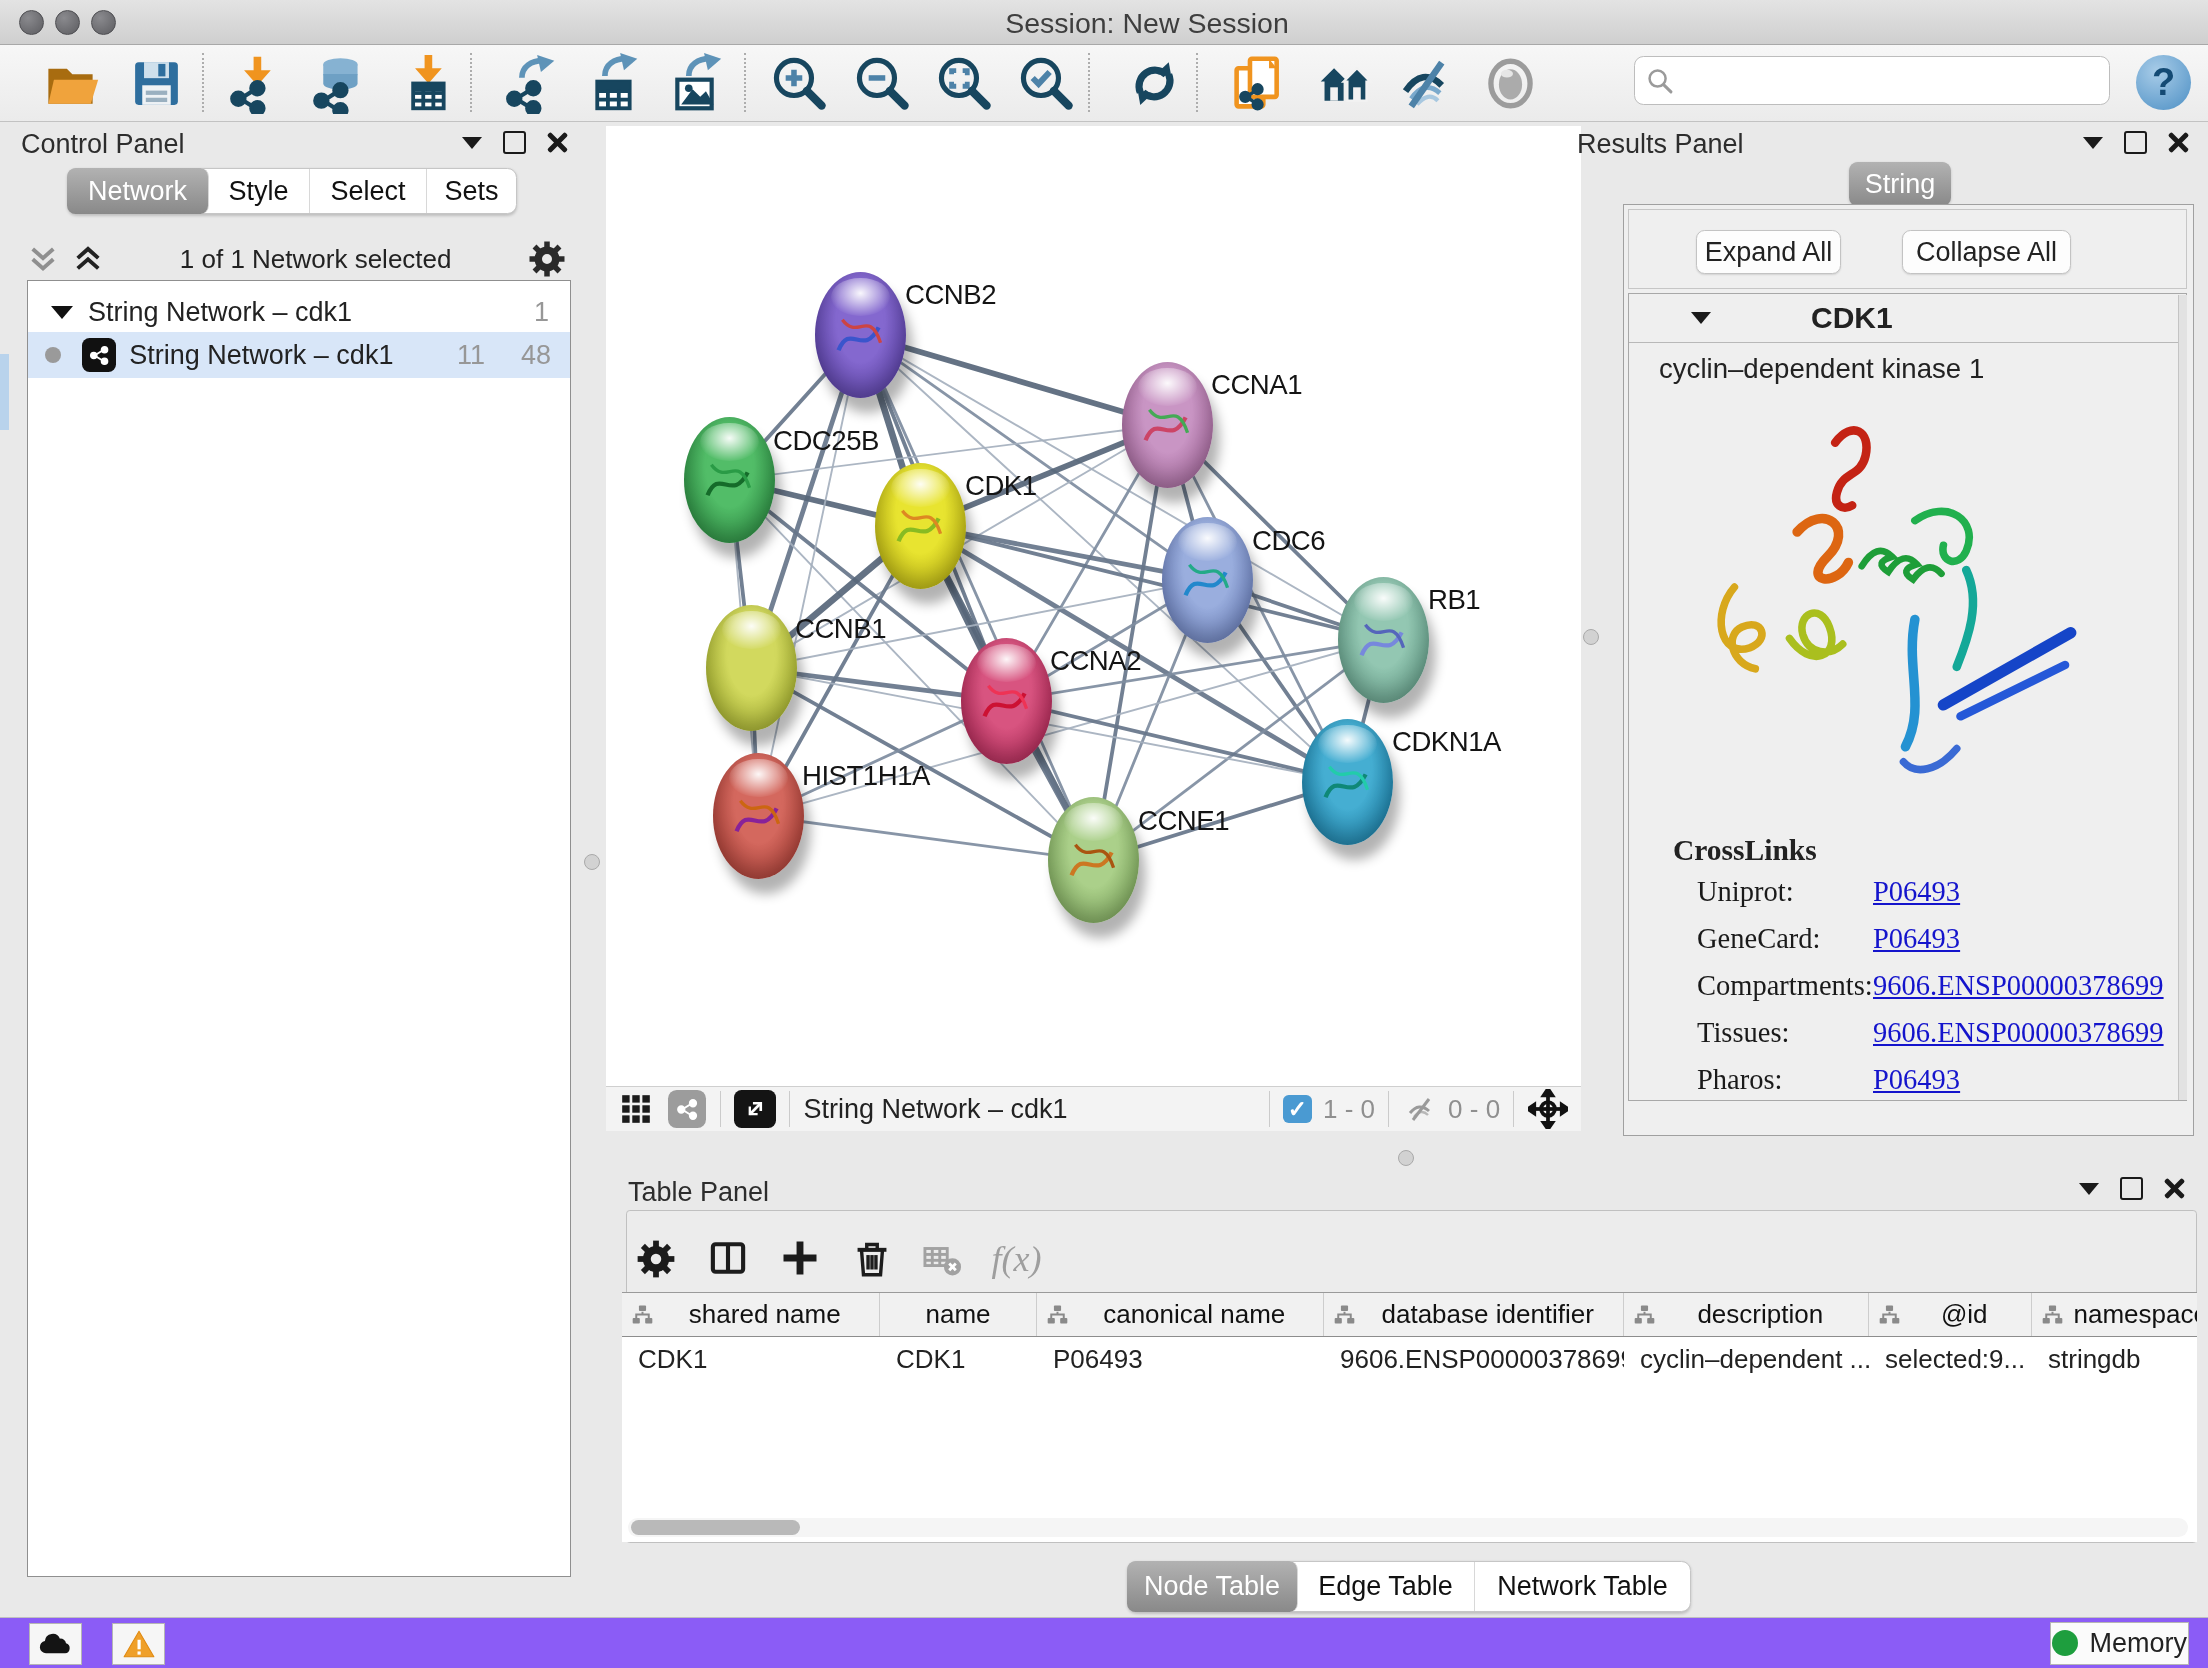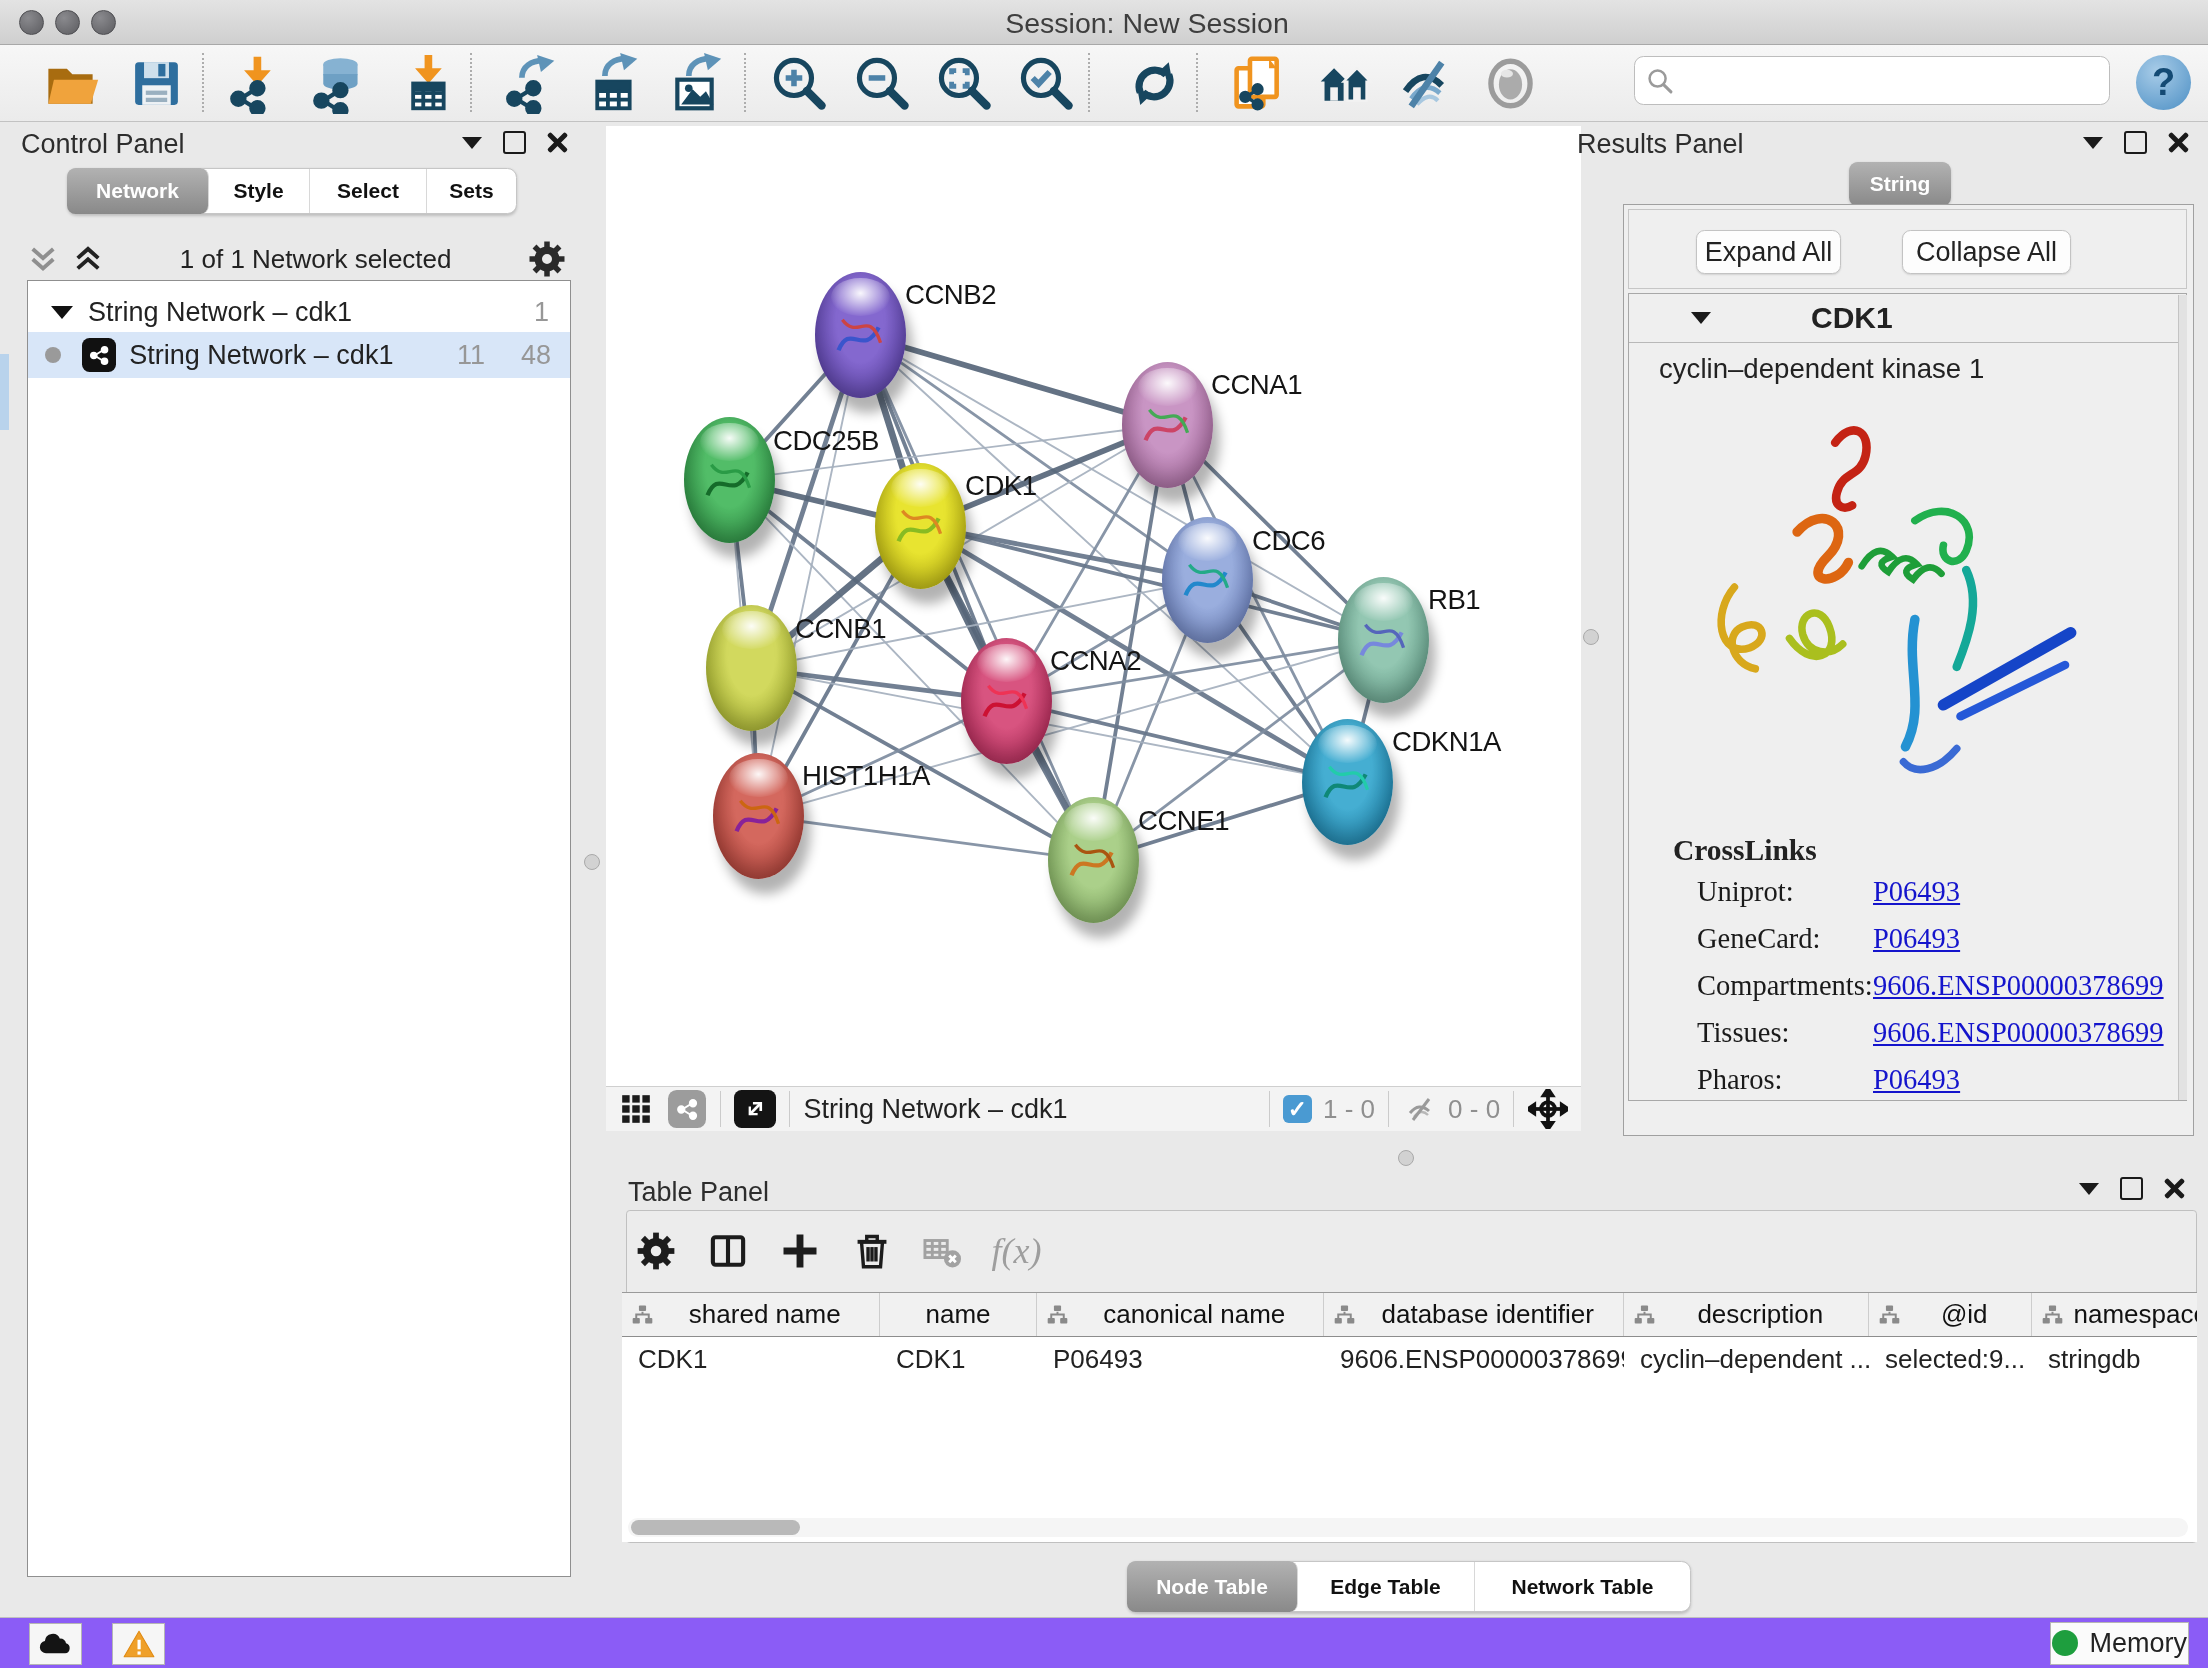--- a/index.html
+++ b/index.html
@@ -36,8 +36,8 @@
   .closeico:before{transform:rotate(45deg);} .closeico:after{transform:rotate(-45deg);}
   .seg{position:absolute;display:flex;background:#fff;border:1px solid #c6c6c6;border-radius:9.5px;
        box-shadow:0 1.9px 2.9px rgba(0,0,0,.18);}
-  .seg .tab{display:flex;align-items:center;justify-content:center;font-size:21px;color:#111;
-            border-right:1px solid #d8d8d8;cursor:default;font-weight:bold;}
+  .seg .tab{display:flex;align-items:center;justify-content:center;font-size:27px;color:#111;
+            border-right:1px solid #d8d8d8;cursor:default;}
   .seg .tab:last-child{border-right:none;}
   .seg .tab.sel{background:linear-gradient(#b2b2b2,#898989);color:#fff;border-radius:8.6px;margin:-1px;}
   

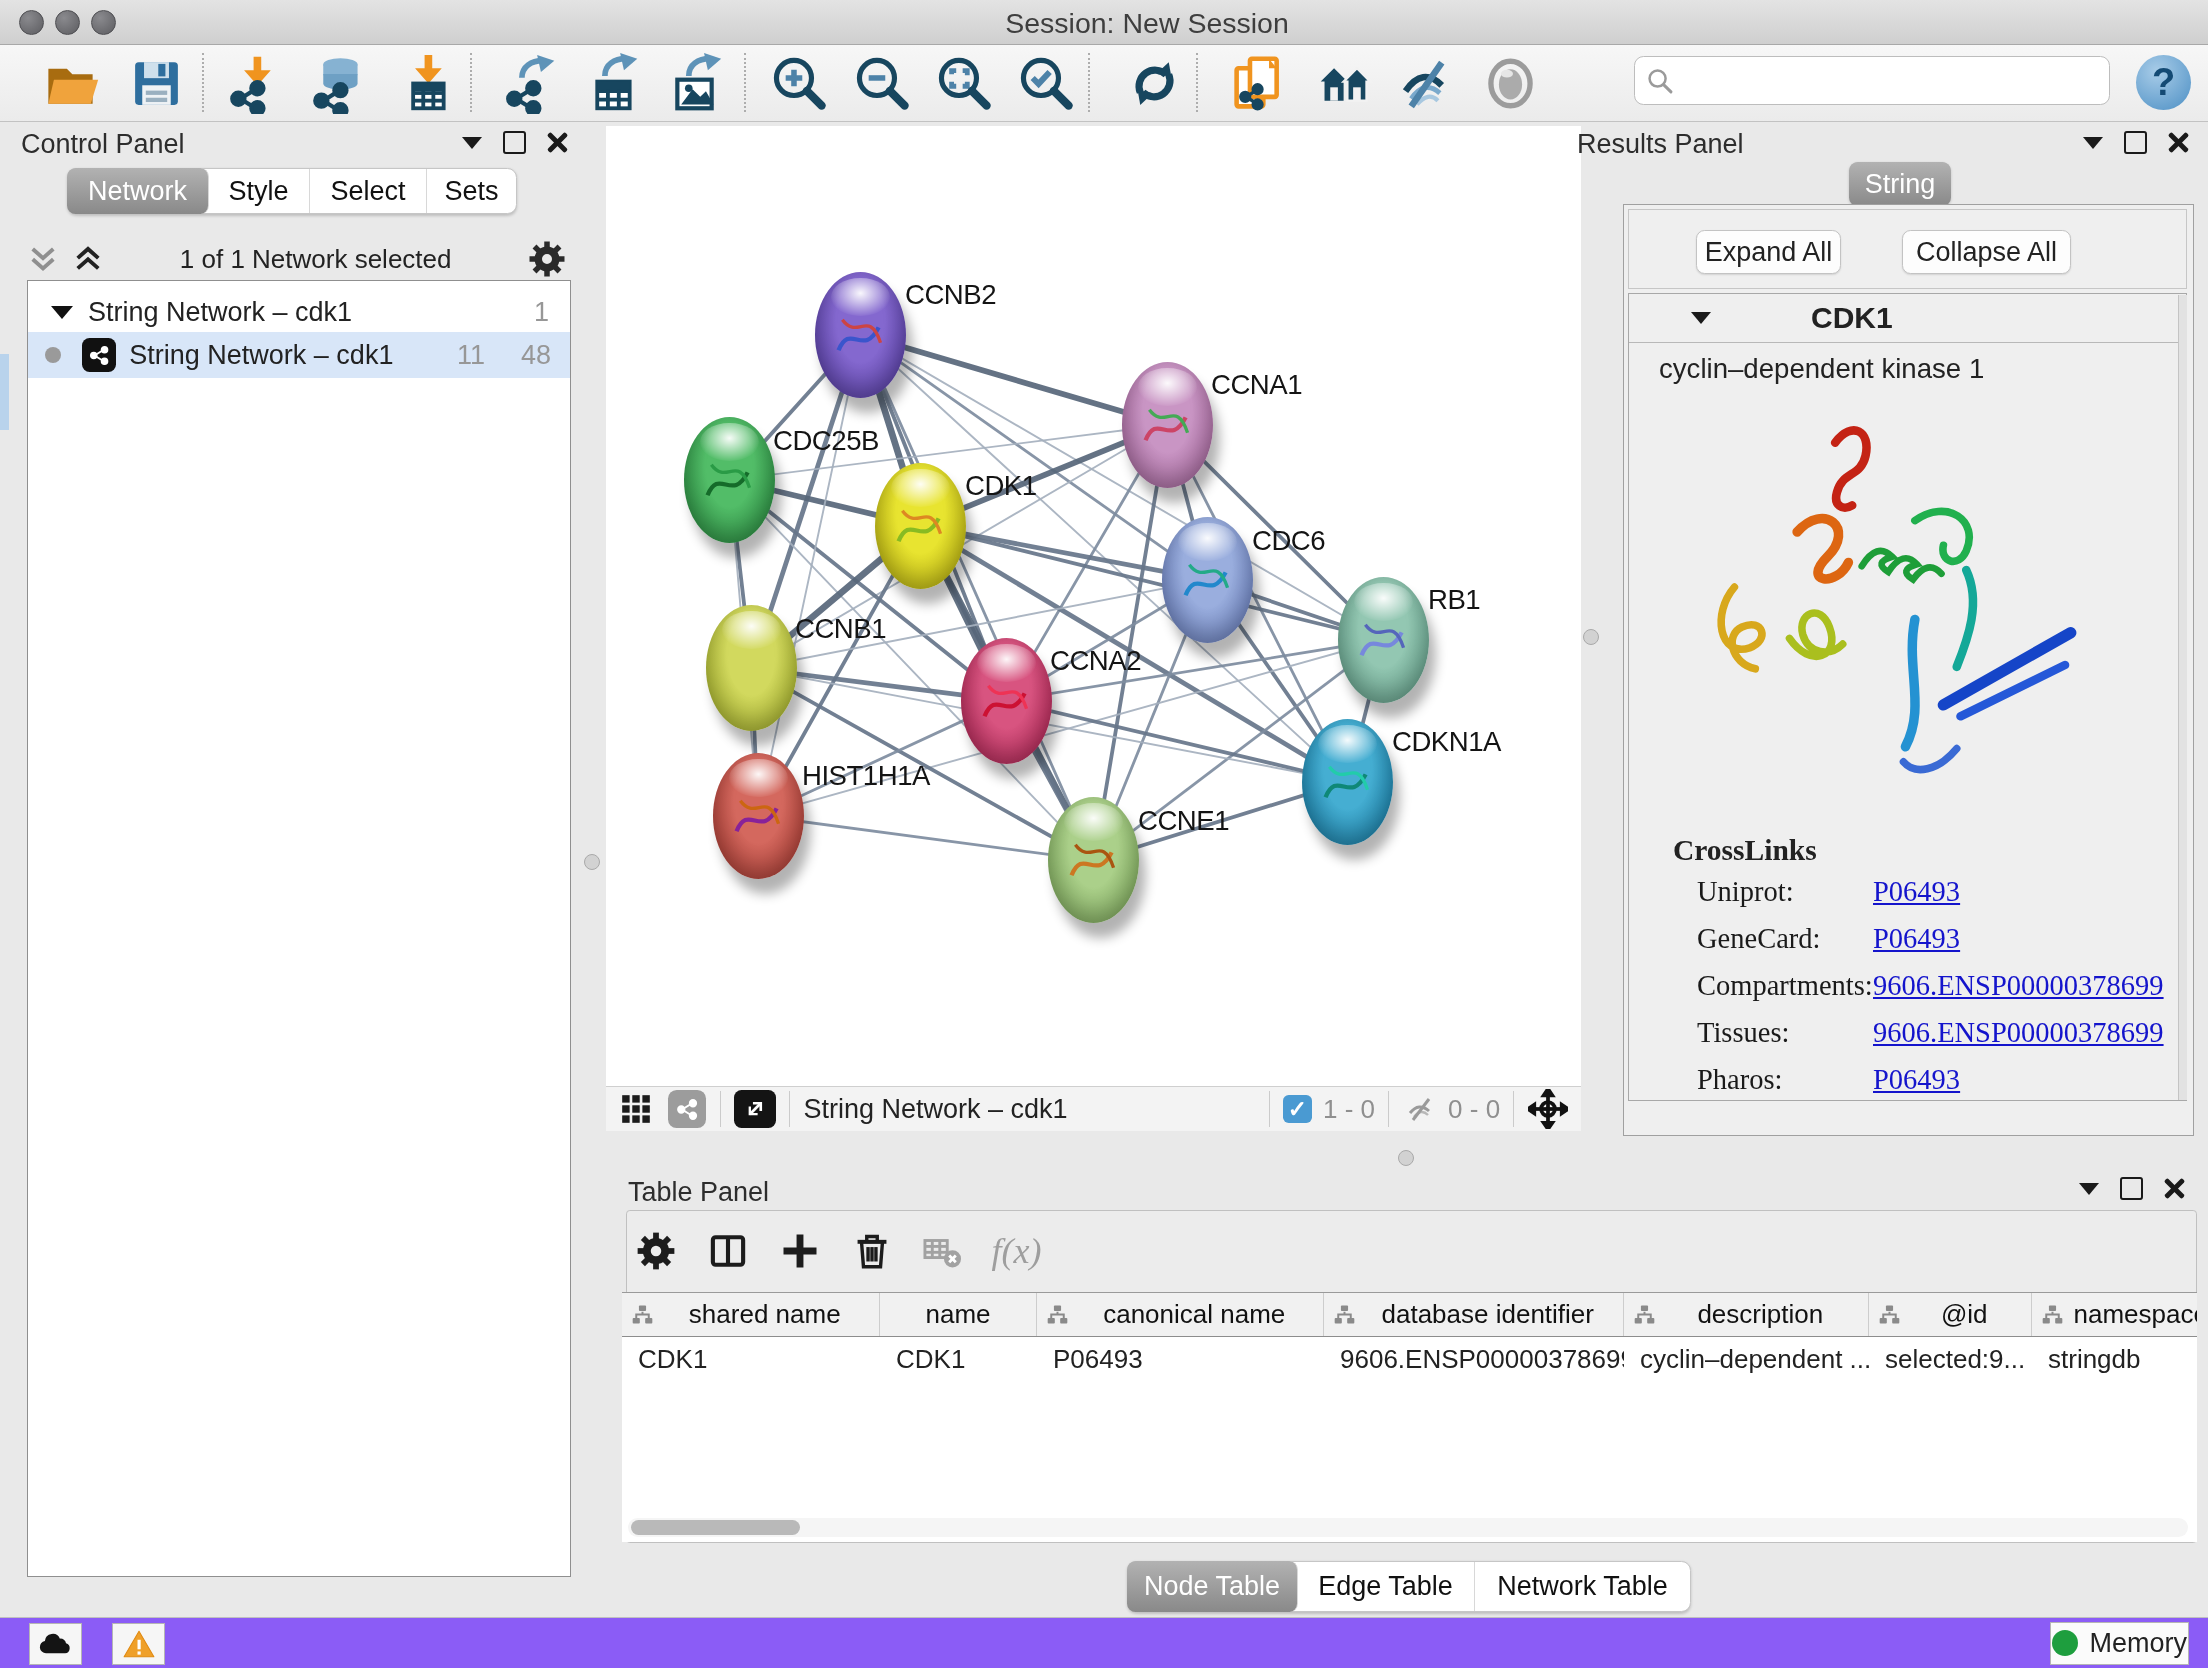--- a/index.html
+++ b/index.html
@@ -69,7 +69,7 @@
   
   .tp-outer{position:absolute;left:626px;top:1210px;width:1571px;height:333px;background:#ececec;
             border:1.9px solid #c0c0c0;border-radius:3.8px;box-sizing:border-box;}
-  .tp-toolbar{position:absolute;left:635px;top:1221px;height:59px;display:flex;align-items:center;gap:28.5px;}
+  .tp-toolbar{position:absolute;left:635px;top:1221px;height:59px;display:flex;align-items:flex-end;gap:28.5px;}
   .grid{position:absolute;left:622px;top:1292px;width:1575px;height:249px;background:#fff;
         border-top:1.9px solid #9a9a9a;overflow:hidden;}
   .ghead{position:absolute;left:0;top:0;height:43px;background:#f1f1f1;border-bottom:1.9px solid #8d8d8d;

